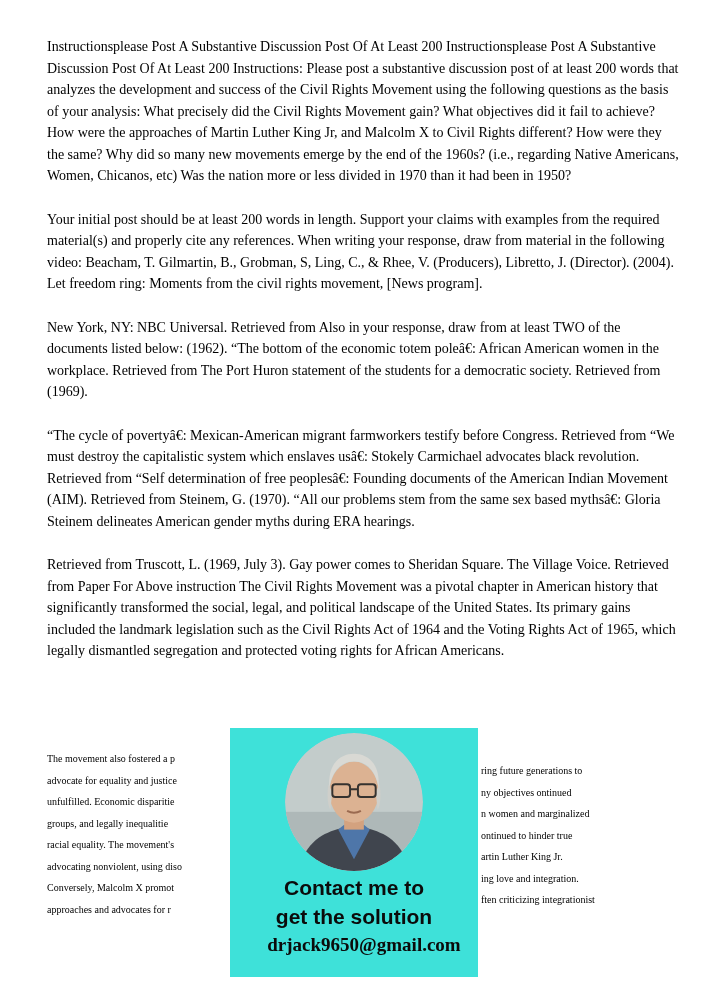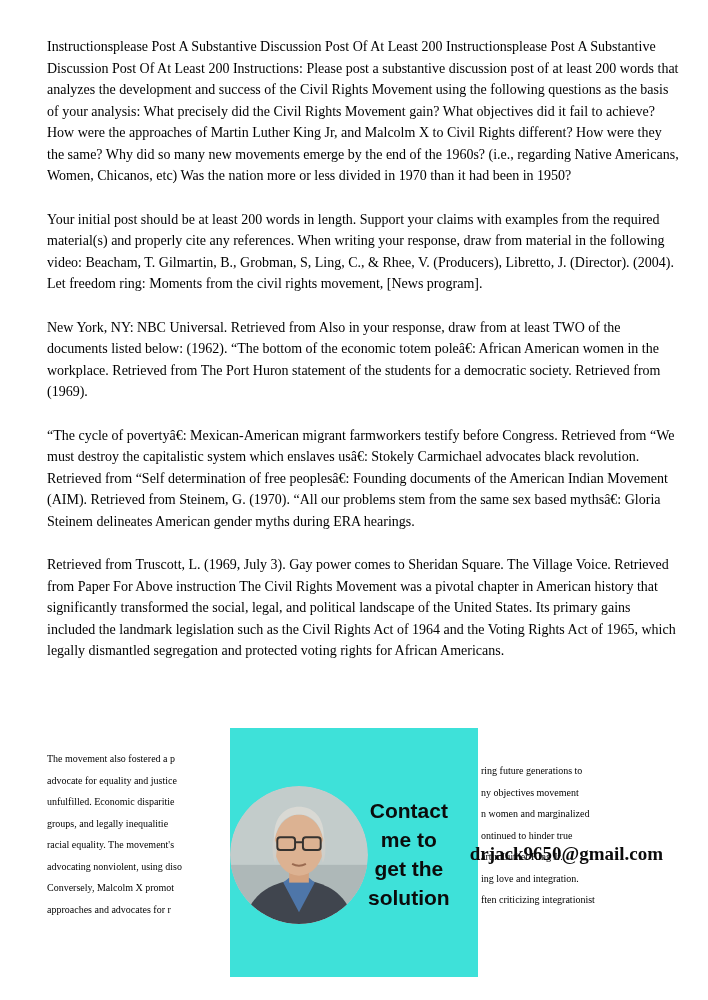--- a/index.html
+++ b/index.html
@@ -89,7 +89,7 @@
   </div>
   <div class="line">
     <span class="frag-left">advocate for equality and justice</span>
-    <span class="frag-right">ny objectives movement</span>
+    <span class="frag-right">ny objectives ontinued</span>
   </div>
   <div class="line">
     <span class="frag-left">unfulfilled. Economic disparitie</span>

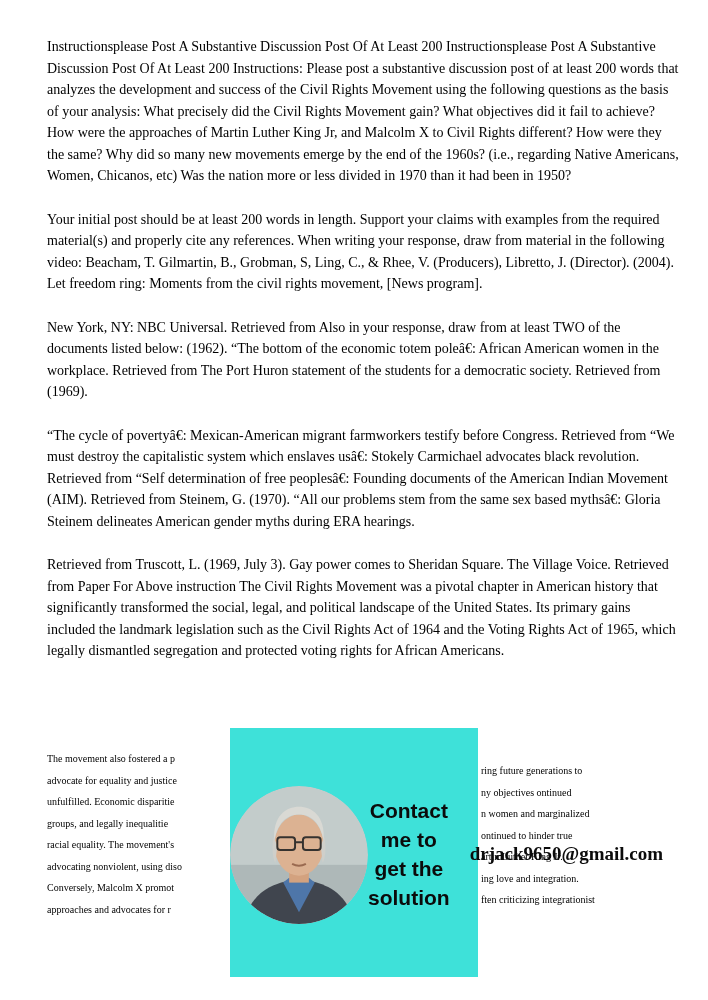--- a/index.html
+++ b/index.html
@@ -40,7 +40,7 @@
     width: 248px; height: 249px;
     z-index: 5;
     display: flex;
-    flex-direction: row;
+    flex-direction: column;
     align-items: center;
     background: #3ee1d9;
   }

